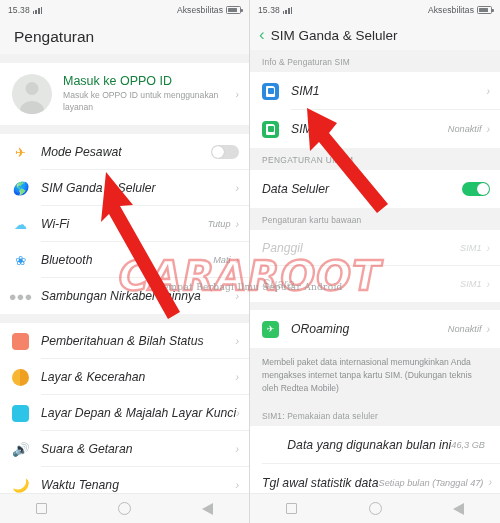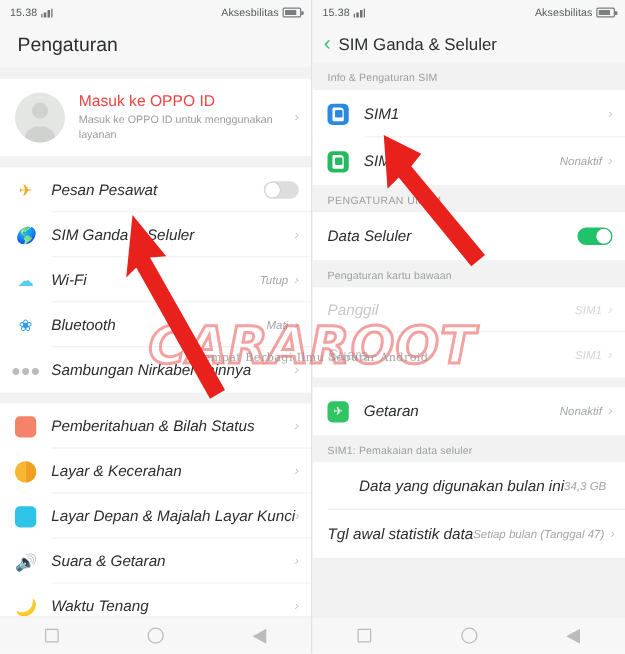--- a/index.html
+++ b/index.html
@@ -83,7 +83,7 @@
     width:24px; height:19px; border-radius:50% 50% 0 0; background:#cfd2cf;
   }
   .acct-text { flex: 1 1 auto; min-width: 0; }
-  .acct-title { font-size: 12.5px; color: #ef4444; margin-bottom: 2px; }
+  .acct-title { font-size: 12.5px; color: #15803d; margin-bottom: 2px; }
   .acct-sub { font-size: 8.6px; color: #9a9d9e; line-height: 1.35; }
 
   

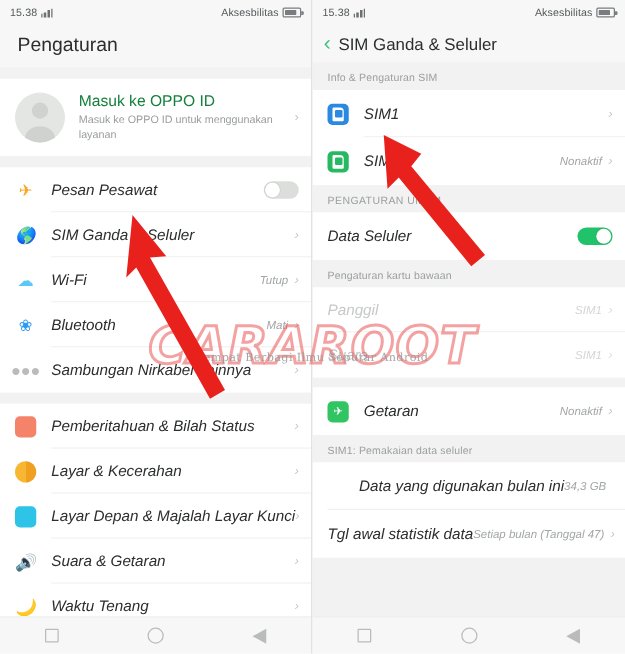--- a/index.html
+++ b/index.html
@@ -243,7 +243,7 @@
       <div class="card">
         <div class="row">
           <span class="ic g-plane">✈</span>
-          <span class="lbl">Pesan Pesawat</span>
+          <span class="lbl">Mode Pesawat</span>
           <span class="toggle off">
               <span class="knob"></span>
             </span>

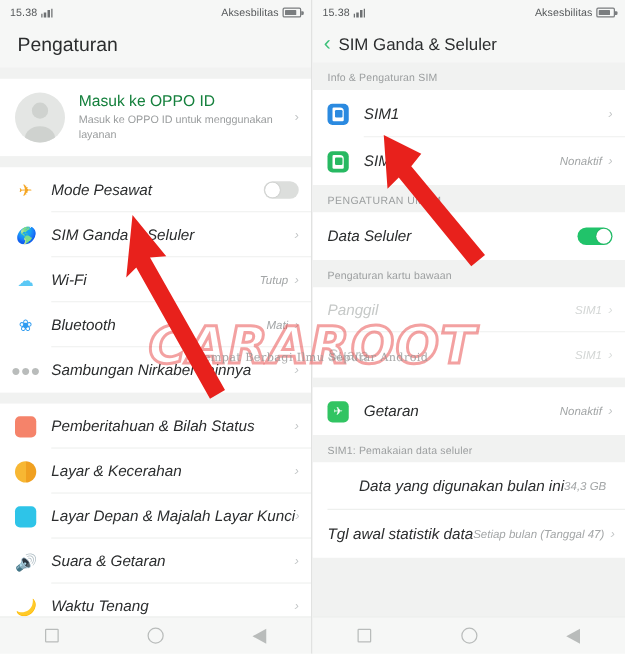--- a/index.html
+++ b/index.html
@@ -409,7 +409,7 @@
           <span class="ic">
             <span class="sq" style="background:#31c462;">✈</span>
           </span>
-          <span class="lbl">Getaran</span>
+          <span class="lbl">ORoaming</span>
           <span class="val">Nonaktif</span>
           <span class="chev">›</span>
         </div>

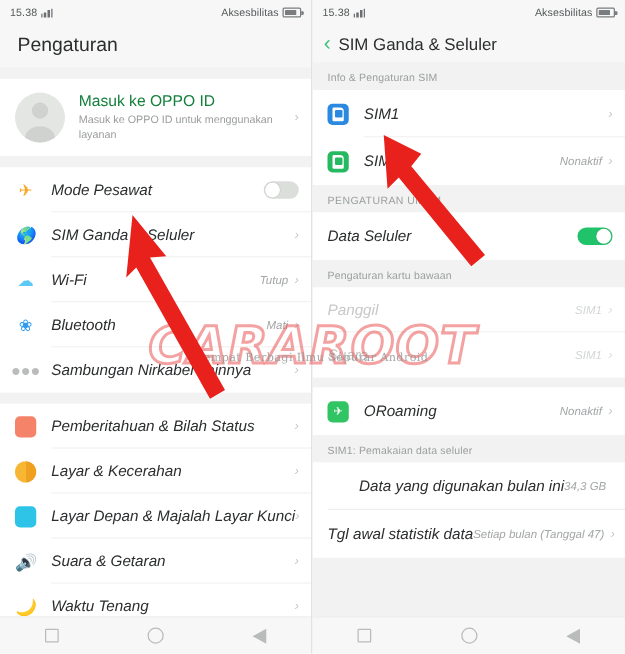--- a/index.html
+++ b/index.html
@@ -414,6 +414,7 @@
           <span class="chev">›</span>
         </div>
       </div>
+      <div class="desc">Membeli paket data internasional memungkinkan Anda mengakses internet tanpa kartu SIM. (Dukungan teknis oleh Redtea Mobile)</div>
 
       <div class="sect">SIM1: Pemakaian data seluler</div>
       <div class="card">

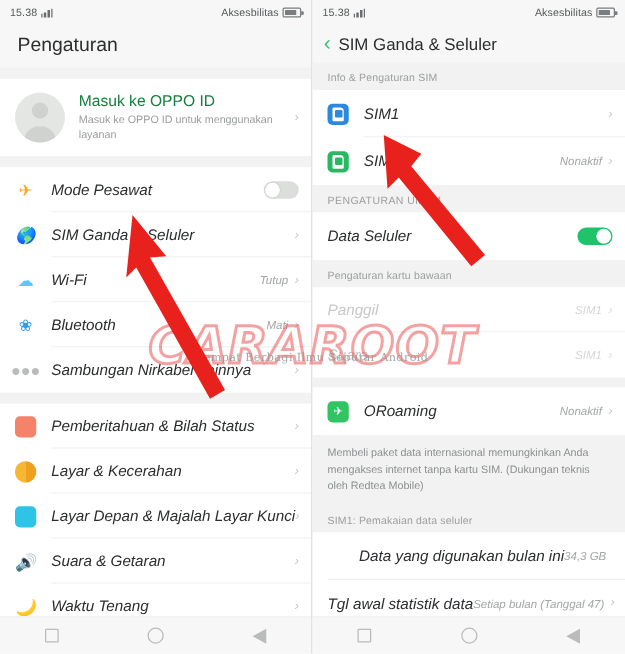--- a/index.html
+++ b/index.html
@@ -420,7 +420,7 @@
       <div class="card">
         <div class="row tall">
           <span class="lbl" style="margin-left:0;text-align:right;">Data yang digunakan bulan ini</span>
-          <span class="val">34,3 GB</span>
+          <span class="val">46,3 GB</span>
           <span class="chev"></span>
           <span class="sep" style="left:12px;"></span>
         </div>

